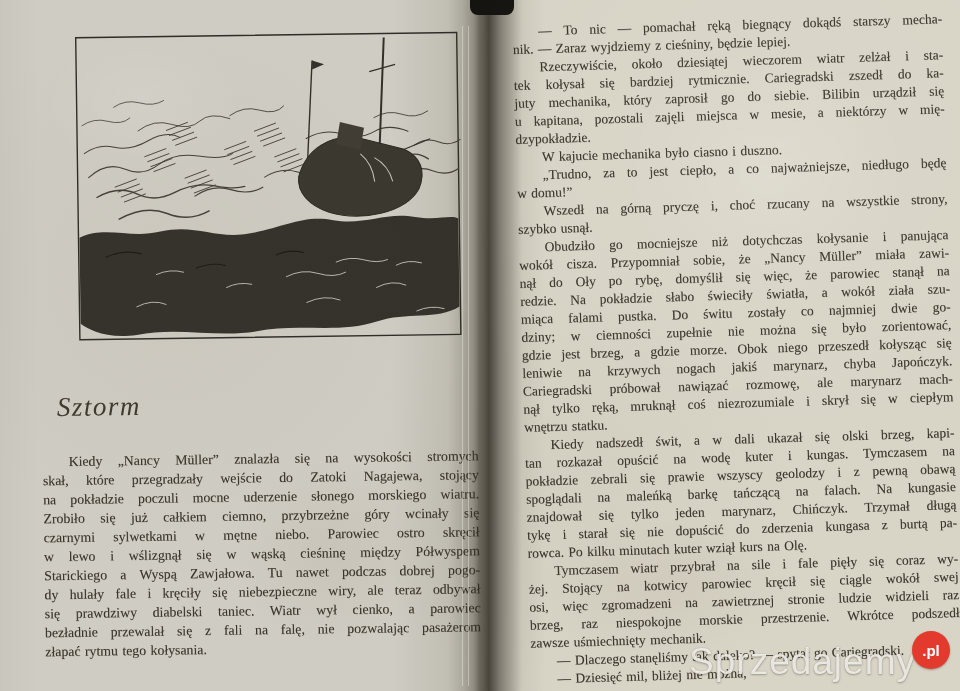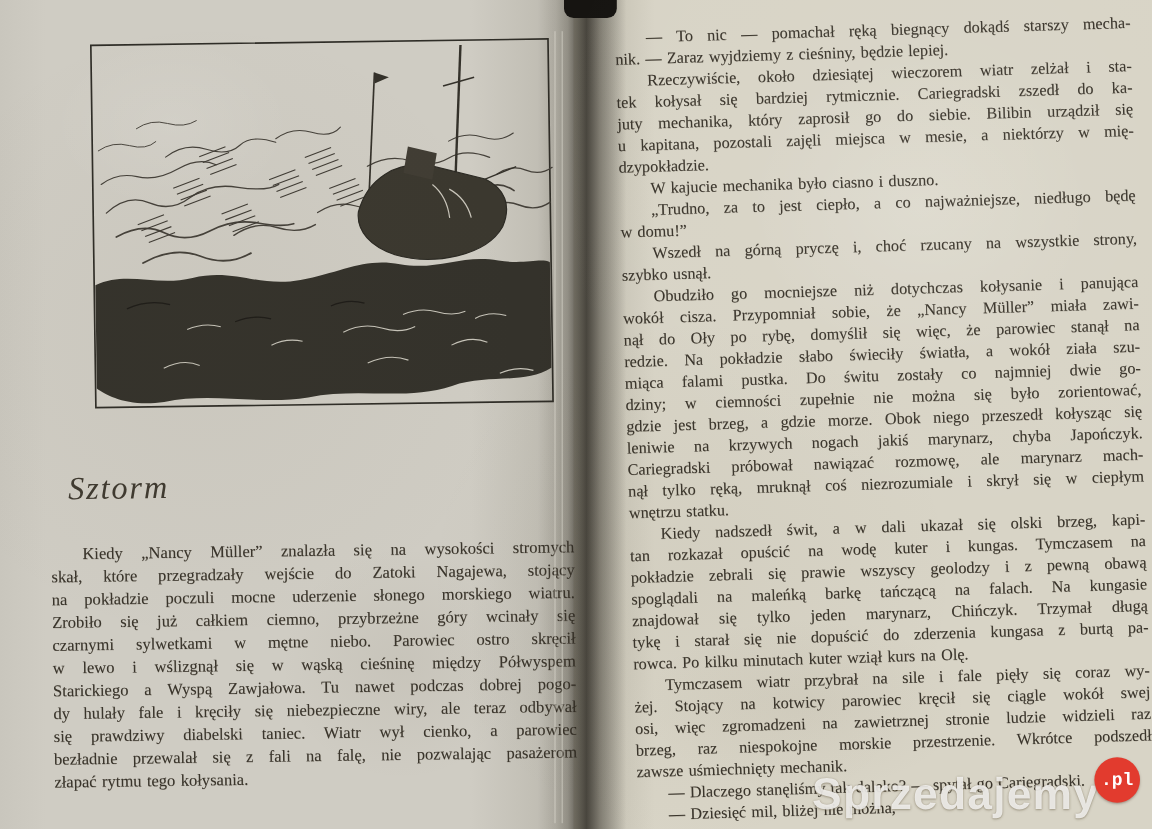--- a/index.html
+++ b/index.html
@@ -88,7 +88,7 @@
     font-family:"Liberation Sans", sans-serif;
   }
   .watermark-word{
-    font-size:37px;font-weight:bold;letter-spacing:1px;
+    font-size:37px;font-weight:normal;letter-spacing:1px;
     color:rgba(255,255,255,.80);
     text-shadow:0 1px 2px rgba(95,85,60,.45), 0 0 1px rgba(120,105,80,.5);
     line-height:46px;

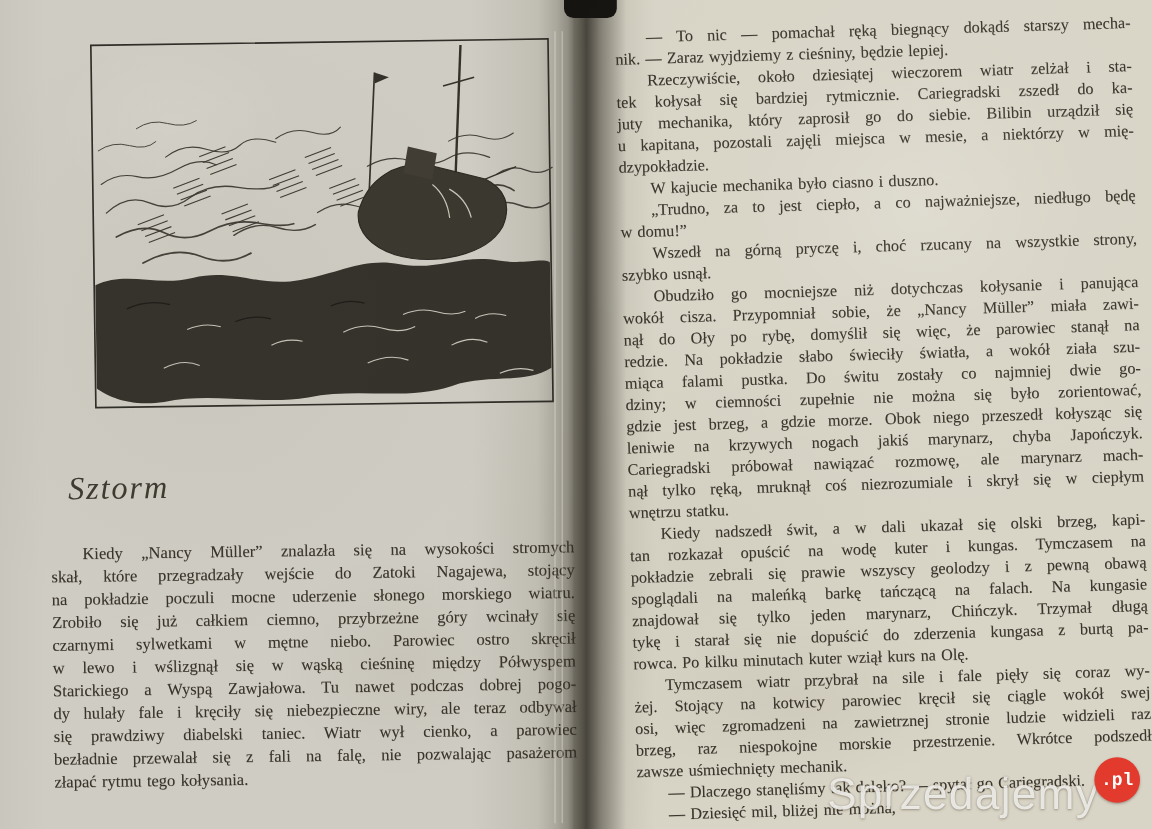--- a/index.html
+++ b/index.html
@@ -100,7 +100,6 @@
     display:flex;align-items:center;justify-content:center;
     margin-left:-4px;margin-top:-8px;
     box-shadow:0 1px 2px rgba(60,30,20,.35);
-    font-family:Liberation Mono, monospace;
   }
   
   .grain{

